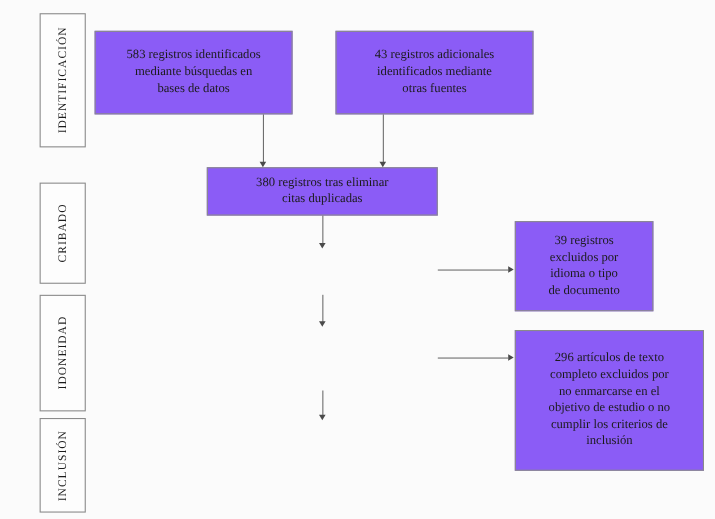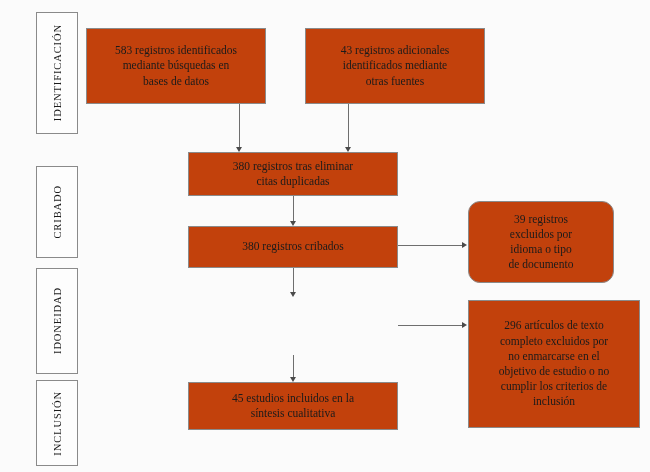--- a/index.html
+++ b/index.html
@@ -21,7 +21,7 @@
     position: absolute;
     box-sizing: border-box;
     border: 1px solid #8a8a8a;
-    background: #c2410c;
+    background: #8b5cf6;
     display: flex;
     align-items: center;
     justify-content: center;

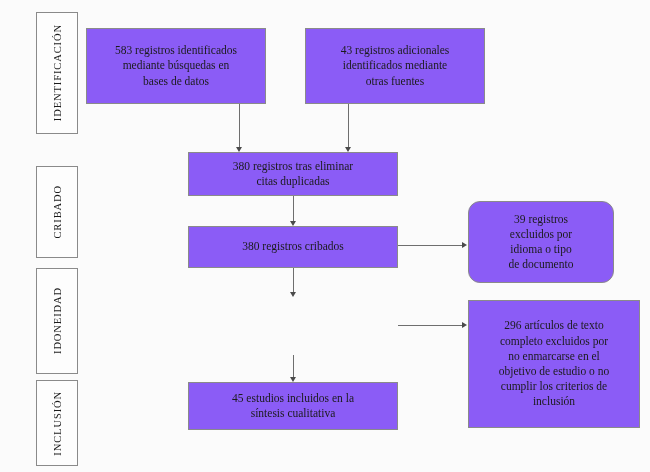--- a/index.html
+++ b/index.html
@@ -65,7 +65,7 @@
   #box-additional   { left: 305px; top: 28px;  width: 180px; height: 76px; font-size: 11.5px; }
   #box-duplicates   { left: 188px; top: 152px; width: 210px; height: 44px; font-size: 11.5px; }
   #box-screened     { left: 188px; top: 226px; width: 210px; height: 42px; font-size: 11.5px; }
-  #box-excluded-lang{ left: 468px; top: 201px; width: 146px; height: 82px; font-size: 11.5px; border-radius: 12px; }
+  #box-excluded-lang{ left: 468px; top: 201px; width: 126px; height: 82px; font-size: 11.5px; }
   #box-fulltext     { left: 188px; top: 297px; width: 210px; height: 58px; font-size: 11.5px; }
   #box-excluded-full{ left: 468px; top: 300px; width: 172px; height: 128px; font-size: 11.5px; text-align: center; }
   #box-included     { left: 188px; top: 382px; width: 210px; height: 48px; font-size: 11.5px; }

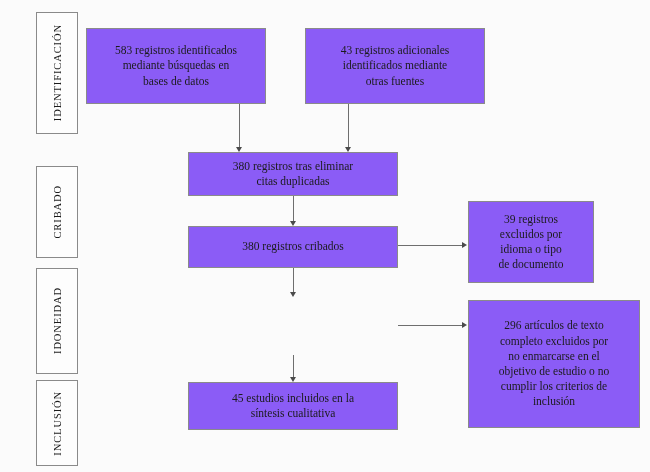--- a/index.html
+++ b/index.html
@@ -147,7 +147,6 @@
   <div class="box" id="box-duplicates">380 registros tras eliminar
 citas duplicadas</div>
 
-  <div class="box" id="box-screened">380 registros cribados</div>
 
   <div class="box" id="box-excluded-lang">39 registros
 excluidos por

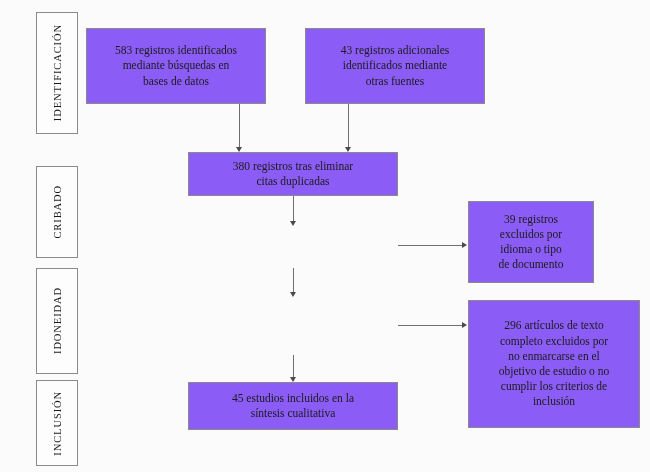--- a/index.html
+++ b/index.html
@@ -161,8 +161,6 @@
 cumplir los criterios de
 inclusión</div>
 
-  <div class="box" id="box-included">45 estudios incluidos en la
-síntesis cualitativa</div>
 
   <div class="vline" id="conn-a-v"></div>
   <div class="arrowhead-down" id="conn-a-h"></div>

